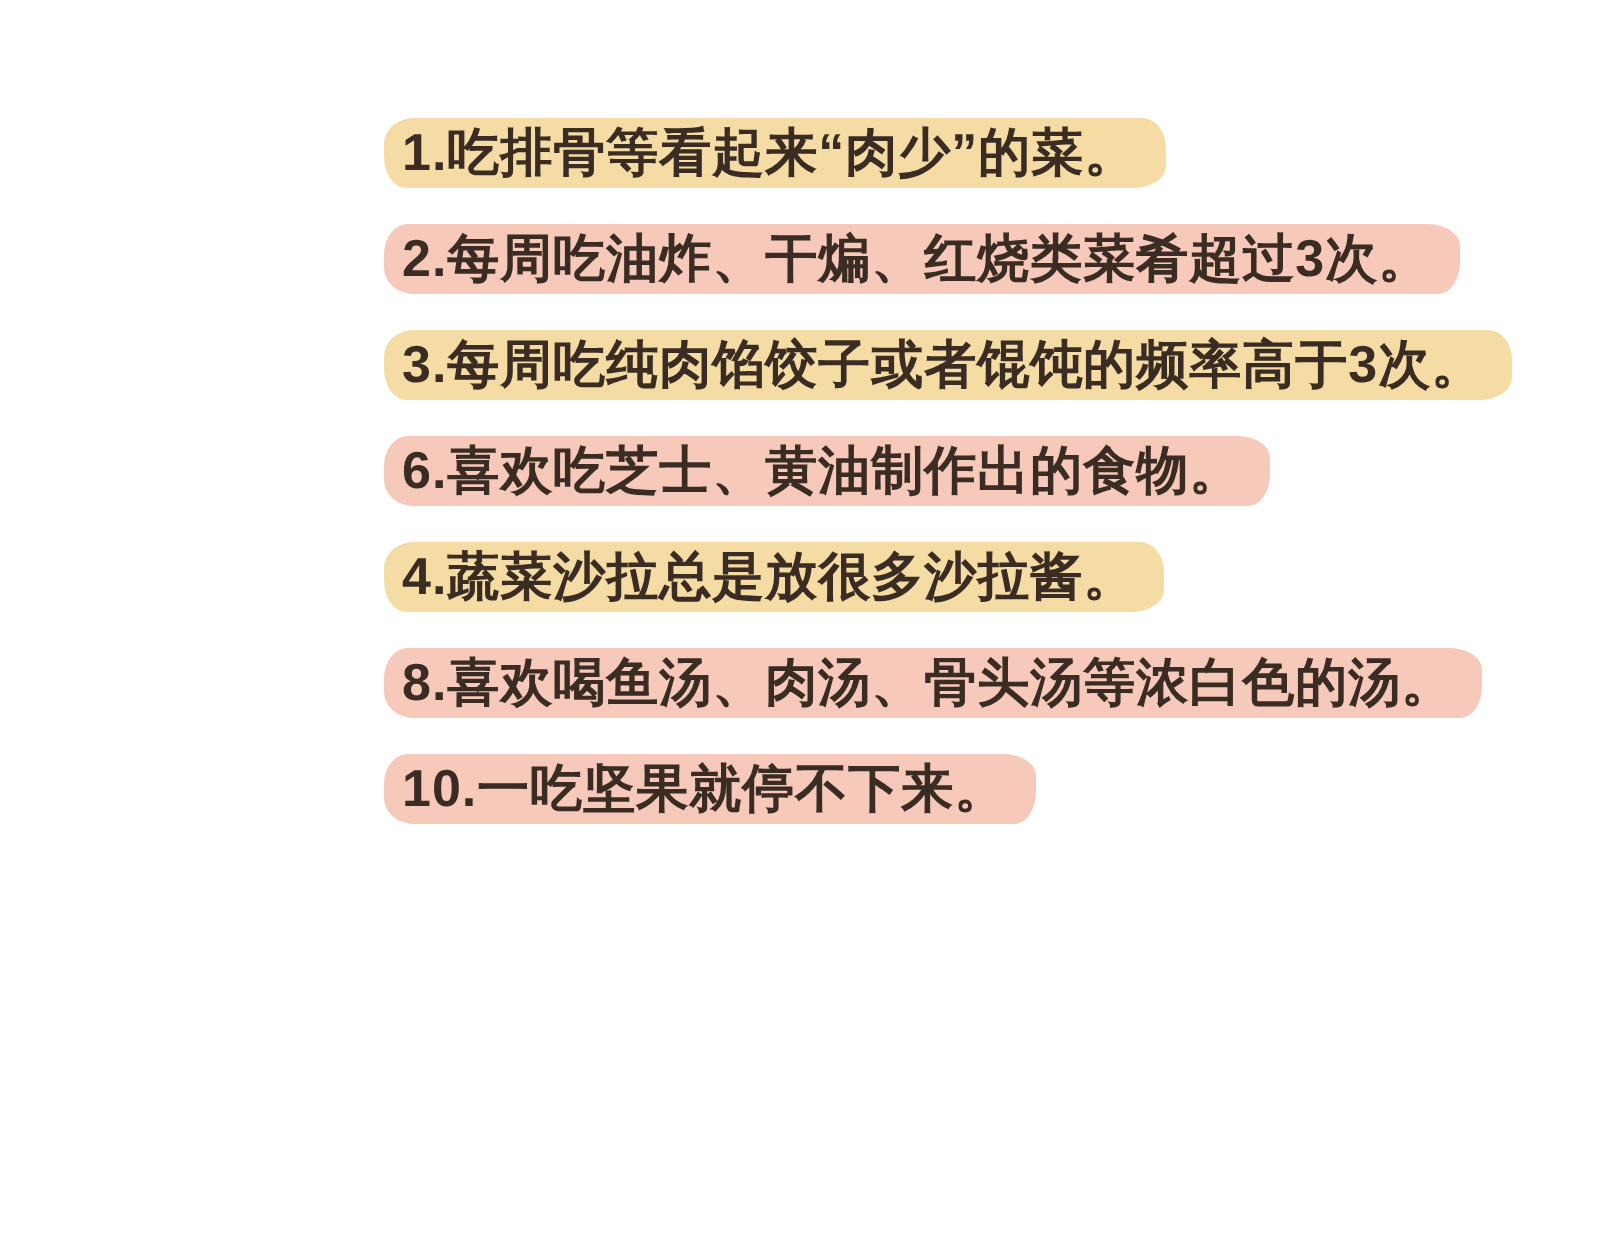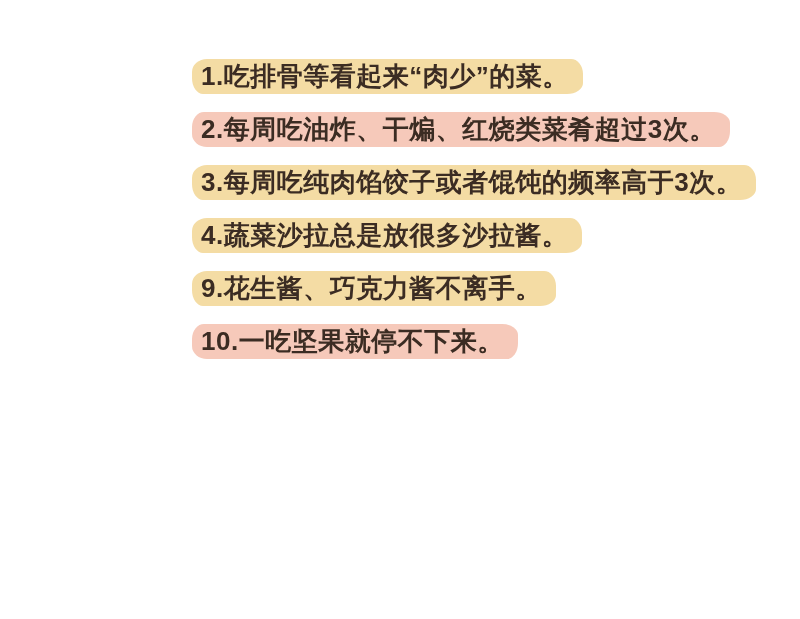--- a/index.html
+++ b/index.html
@@ -54,6 +54,7 @@
       <div class="row"><span class="hl yellow">1.吃排骨等看起来“肉少”的菜。</span></div>
       <div class="row"><span class="hl pink">2.每周吃油炸、干煸、红烧类菜肴超过3次。</span></div>
       <div class="row"><span class="hl yellow">3.每周吃纯肉馅饺子或者馄饨的频率高于3次。</span></div>
+      <div class="row"><span class="hl pink">6.喜欢吃芝士、黄油制作出的食物。</span></div>
       <div class="row"><span class="hl yellow">4.蔬菜沙拉总是放很多沙拉酱。</span></div>
       <div class="row"><span class="hl yellow">9.花生酱、巧克力酱不离手。</span></div>
       <div class="row"><span class="hl pink">10.一吃坚果就停不下来。</span></div>

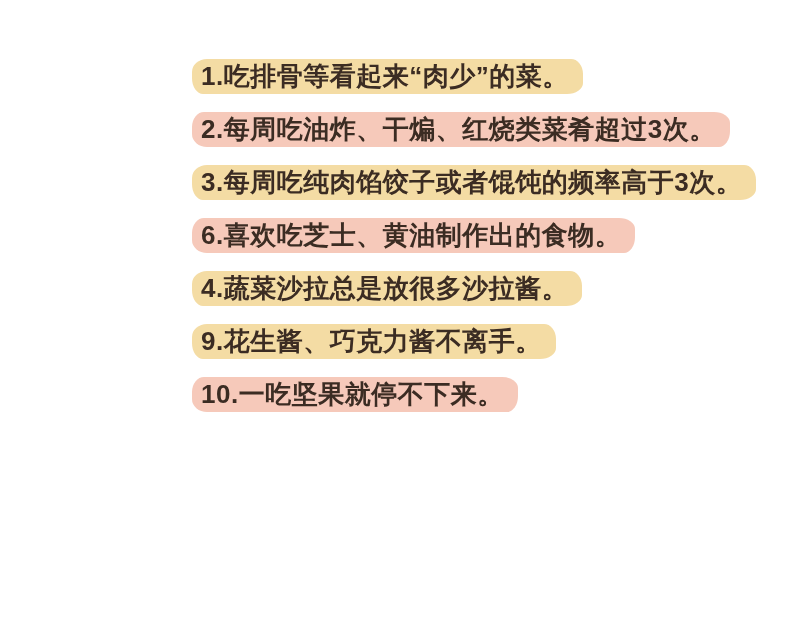--- a/index.html
+++ b/index.html
@@ -56,6 +56,7 @@
       <div class="row"><span class="hl yellow">3.每周吃纯肉馅饺子或者馄饨的频率高于3次。</span></div>
       <div class="row"><span class="hl pink">6.喜欢吃芝士、黄油制作出的食物。</span></div>
       <div class="row"><span class="hl yellow">4.蔬菜沙拉总是放很多沙拉酱。</span></div>
+      <div class="row"><span class="hl pink">8.喜欢喝鱼汤、肉汤、骨头汤等浓白色的汤。</span></div>
       <div class="row"><span class="hl yellow">9.花生酱、巧克力酱不离手。</span></div>
       <div class="row"><span class="hl pink">10.一吃坚果就停不下来。</span></div>
     </div>

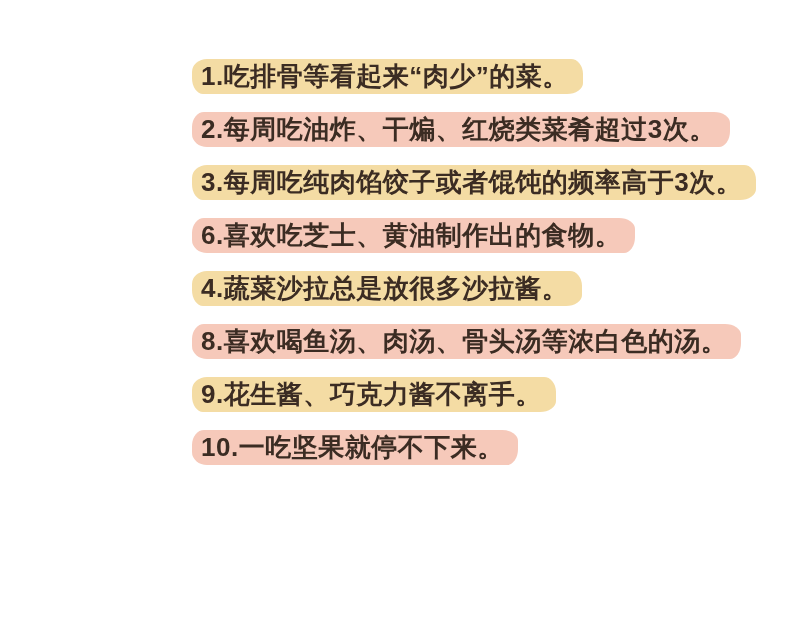--- a/index.html
+++ b/index.html
@@ -57,7 +57,6 @@
       <div class="row"><span class="hl pink">6.喜欢吃芝士、黄油制作出的食物。</span></div>
       <div class="row"><span class="hl yellow">4.蔬菜沙拉总是放很多沙拉酱。</span></div>
       <div class="row"><span class="hl pink">8.喜欢喝鱼汤、肉汤、骨头汤等浓白色的汤。</span></div>
-      <div class="row"><span class="hl yellow">9.花生酱、巧克力酱不离手。</span></div>
       <div class="row"><span class="hl pink">10.一吃坚果就停不下来。</span></div>
     </div>
 </div>

